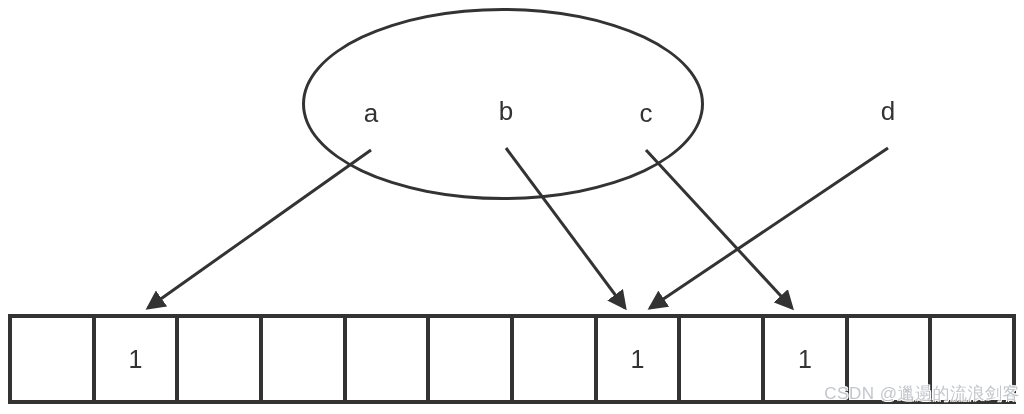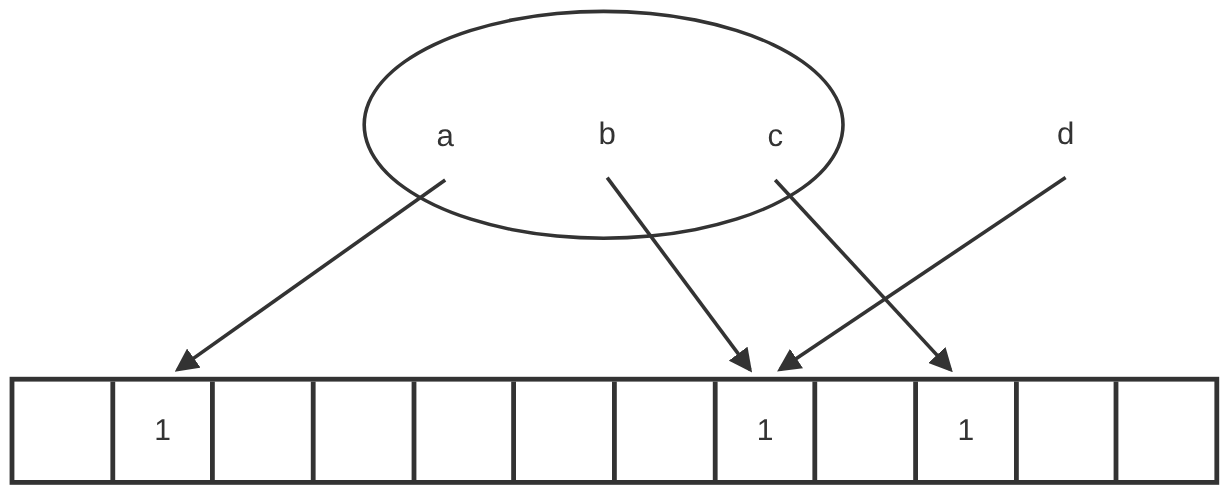--- a/index.html
+++ b/index.html
@@ -123,6 +123,7 @@
       <div class="cell"></div>
     </div>
 
+  <span class="watermark">CSDN @邋遢的流浪剑客</span>
 
 </div>
 

